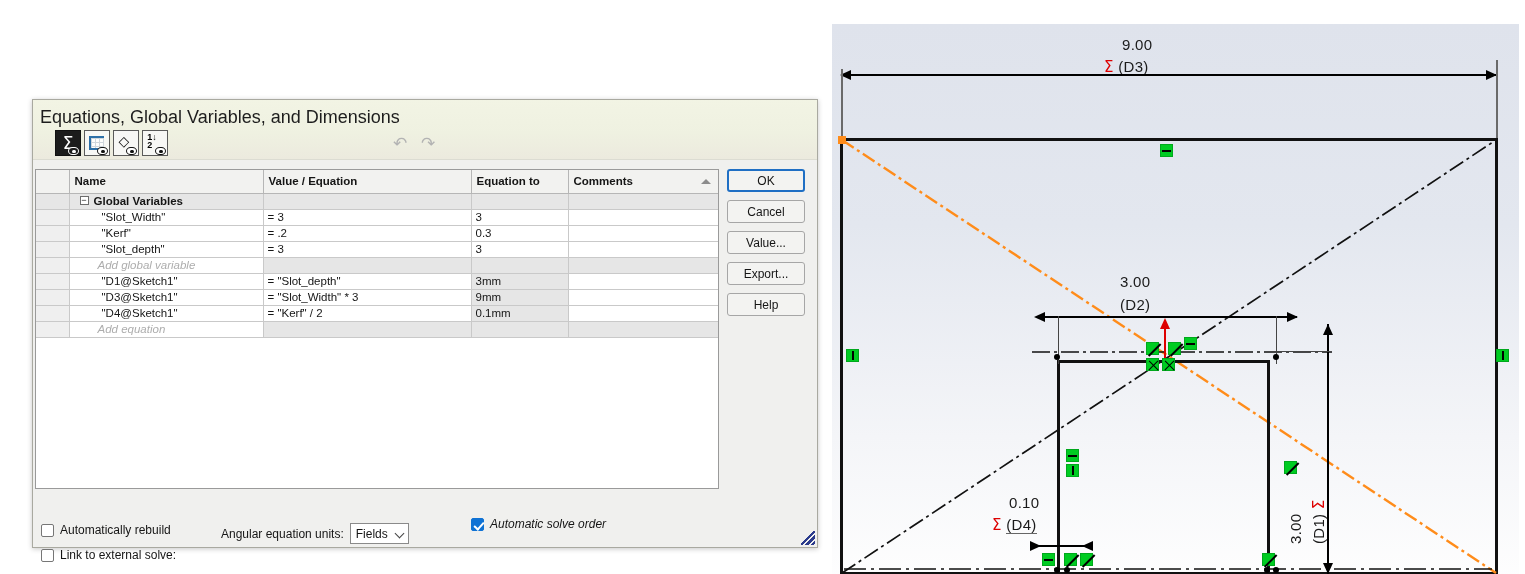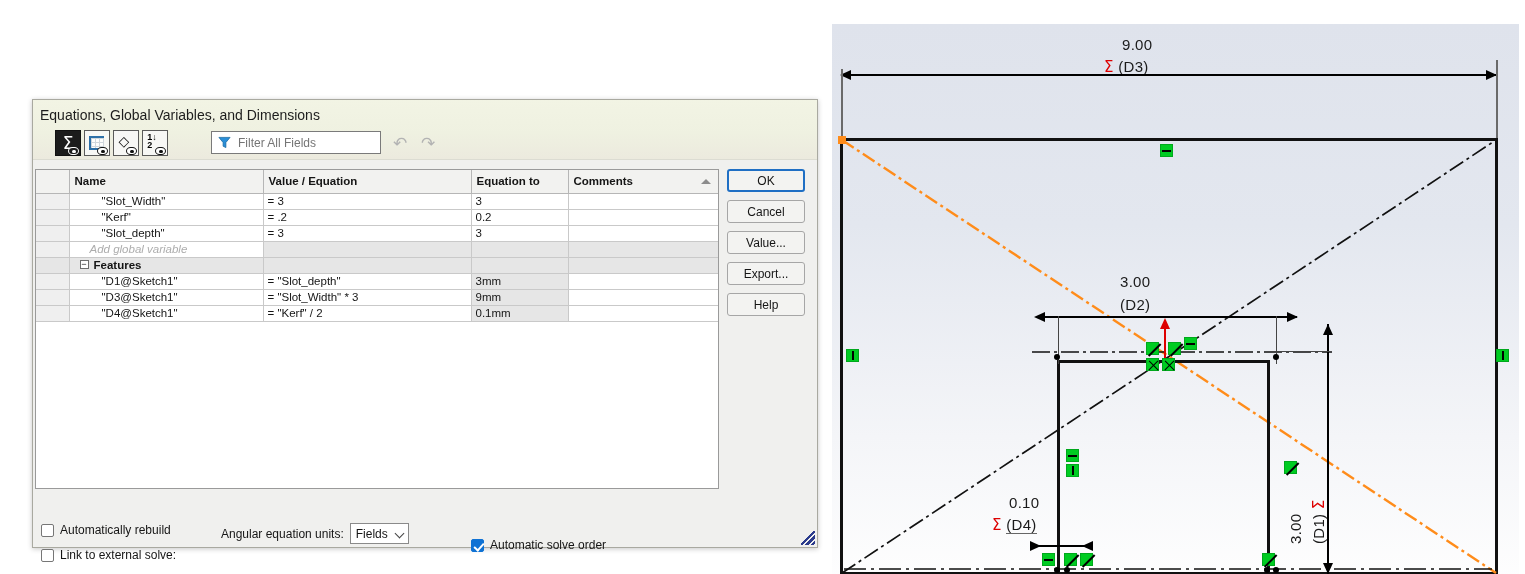--- a/index.html
+++ b/index.html
@@ -79,7 +79,7 @@
     position:relative;
   }
   #dlgTitle {
-    position:absolute; left:7px; top:7px; font-size:14px; color:#1d1d1d;
+    position:absolute; left:7px; top:7px; font-size:18px; color:#1d1d1d;
   }
   #toolbar {
     position:absolute; left:22px; top:30px; display:flex; align-items:center; gap:3px;

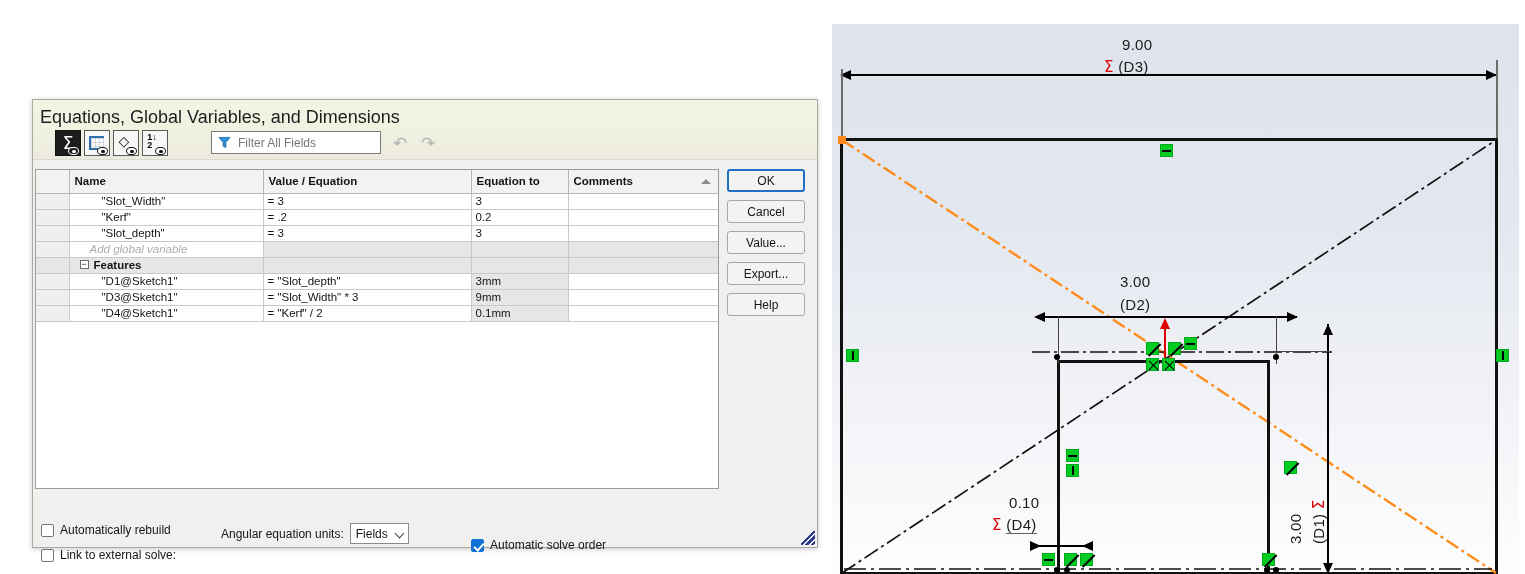--- a/index.html
+++ b/index.html
@@ -318,12 +318,6 @@
       </div>
     </div>
 
-    <div id="filterwrap">
-      <input id="filter" type="text" placeholder="Filter All Fields" style="">
-      <svg id="funnel" viewBox="0 0 14 14">
-        <polygon points="1,1.5 13,1.5 8.5,7 8.5,12.5 5.5,11 5.5,7" fill="#2a8fd8" stroke="#17689f" stroke-width="0.8"></polygon>
-      </svg>
-    </div>
     <div class="navbtn" style="left:358px;">↶</div>
     <div class="navbtn" style="left:386px;">↷</div>
   </div>

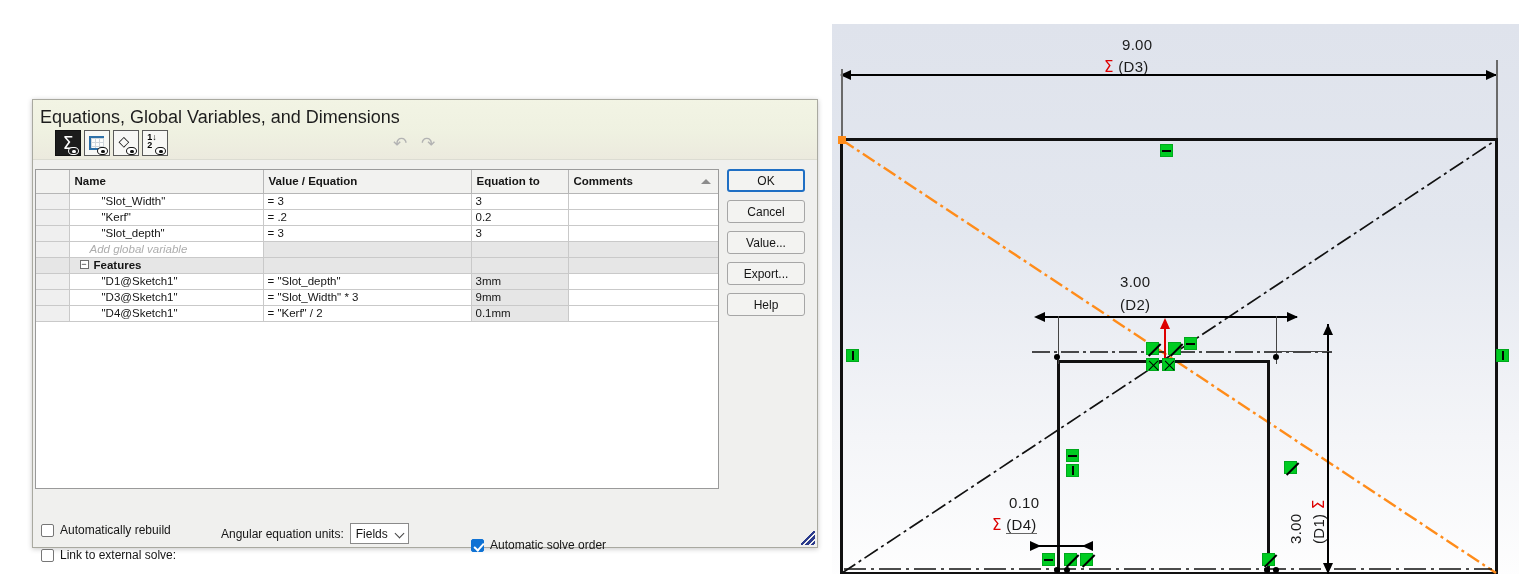--- a/index.html
+++ b/index.html
@@ -345,6 +345,15 @@
       </thead>
       <tbody>
 
+        <tr class="section">
+          <td class="sel"></td>
+          <td class="nm">
+            <span class="expander">−</span><span>Global Variables</span>
+          </td>
+          <td></td>
+          <td></td>
+          <td></td>
+        </tr>
         <tr>
           <td class="sel"></td>
           <td class="nm">"Slot_Width"</td>

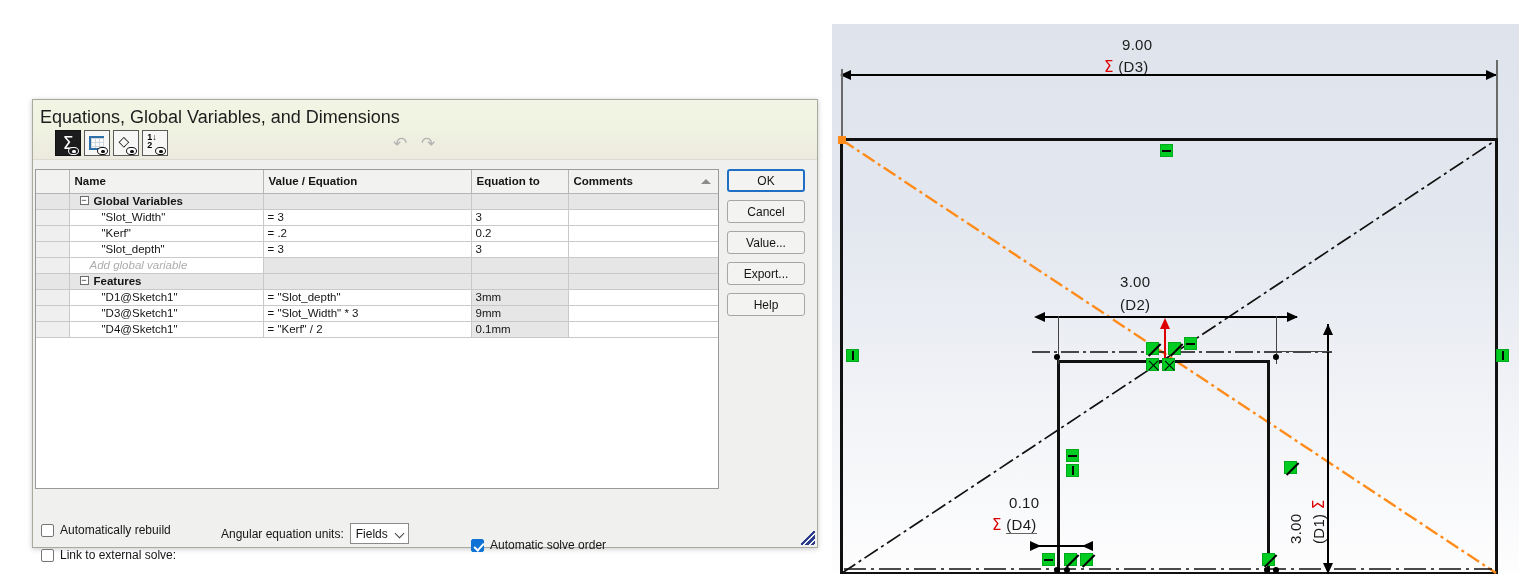--- a/index.html
+++ b/index.html
@@ -365,7 +365,7 @@
           <td class="sel"></td>
           <td class="nm">"Kerf"</td>
           <td>= .2</td>
-          <td>0.2</td>
+          <td>0.3</td>
           <td></td>
         </tr>
         <tr>

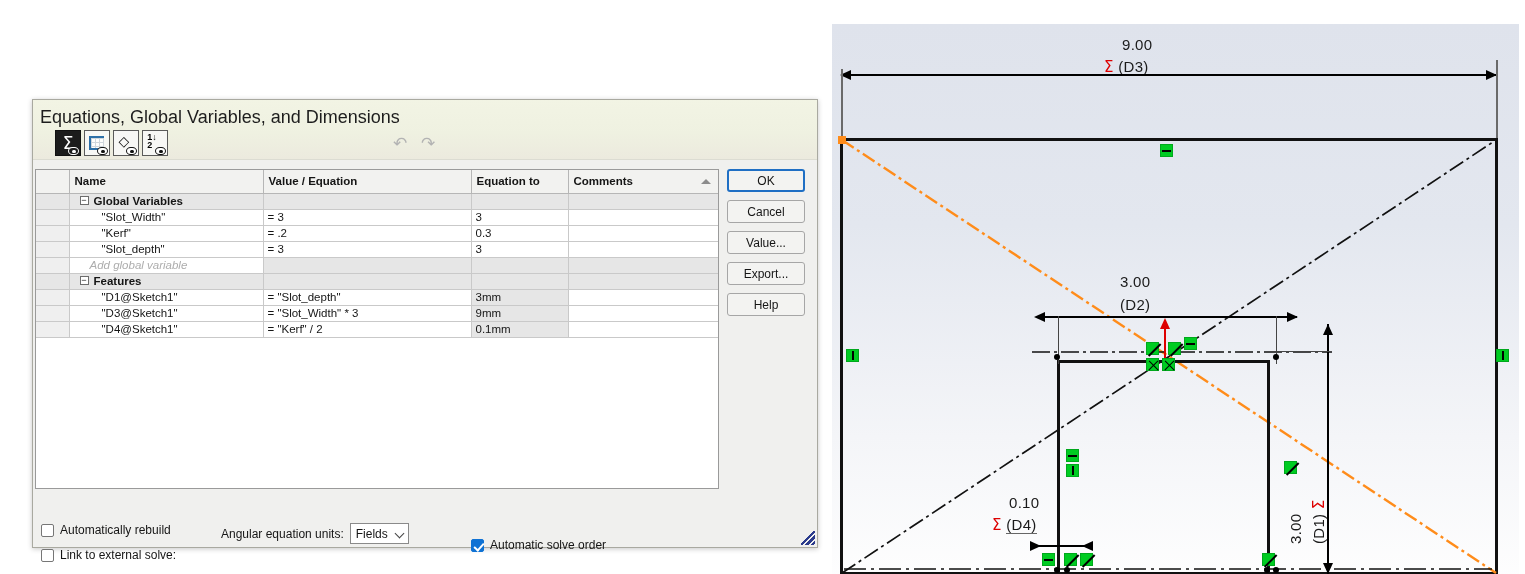--- a/index.html
+++ b/index.html
@@ -149,7 +149,7 @@
   tr.section td.nm { padding-left:10px; }
   td.nm { padding-left:32px; }
   td.shade { background:#e6e6e6; }
-  td.ghost { color:#adadad; font-style:italic; padding-left:20px; }
+  td.ghost { color:#adadad; font-style:italic; padding-left:28px; }
   td.ghost-blank { background:#e6e6e6; }
   .expander {
     display:inline-block; width:9px;height:9px;border:1px solid #6d6d6d;background:#fff;

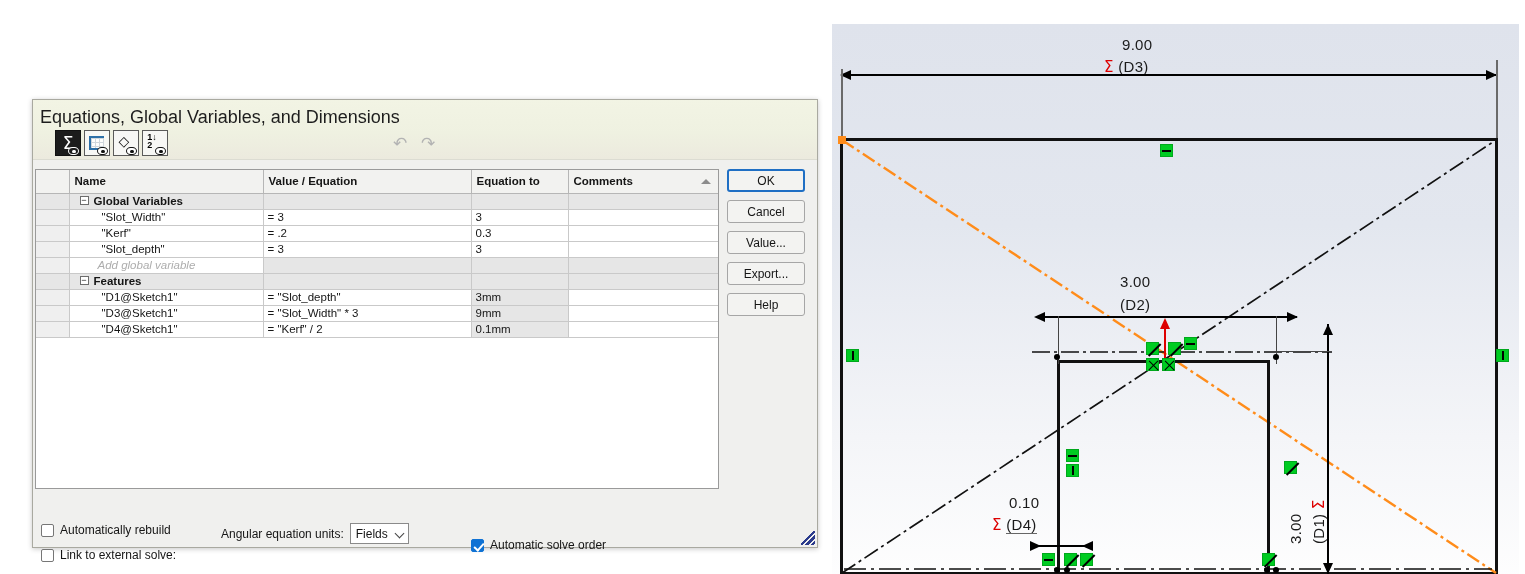--- a/index.html
+++ b/index.html
@@ -383,15 +383,6 @@
           <td class="ghost-blank"></td>
         </tr>
 
-        <tr class="section">
-          <td class="sel"></td>
-          <td class="nm">
-            <span class="expander">−</span><span>Features</span>
-          </td>
-          <td></td>
-          <td></td>
-          <td></td>
-        </tr>
 
         <tr>
           <td class="sel"></td>

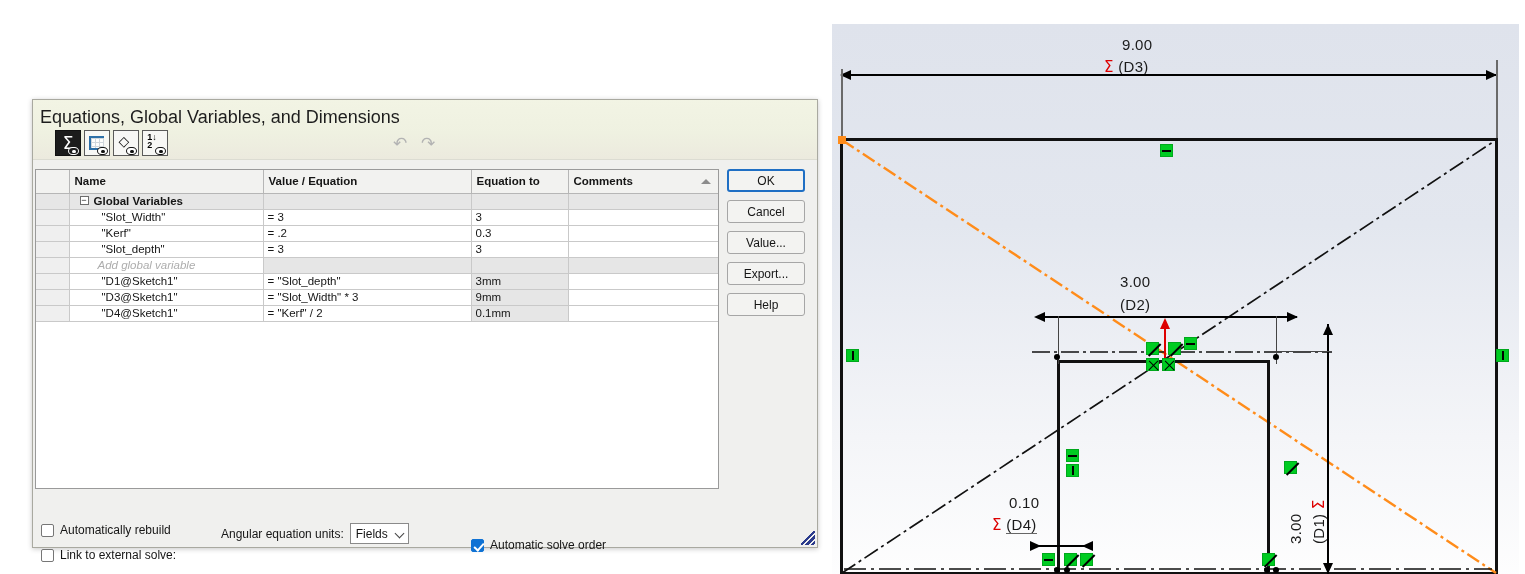--- a/index.html
+++ b/index.html
@@ -404,6 +404,13 @@
           <td>= "Kerf" / 2</td>
           <td class="shade">0.1mm</td>
           <td></td>
+        </tr>
+        <tr>
+          <td class="sel"></td>
+          <td class="ghost">Add equation</td>
+          <td class="ghost-blank"></td>
+          <td class="ghost-blank"></td>
+          <td class="ghost-blank"></td>
         </tr>
       </tbody>
     </table>

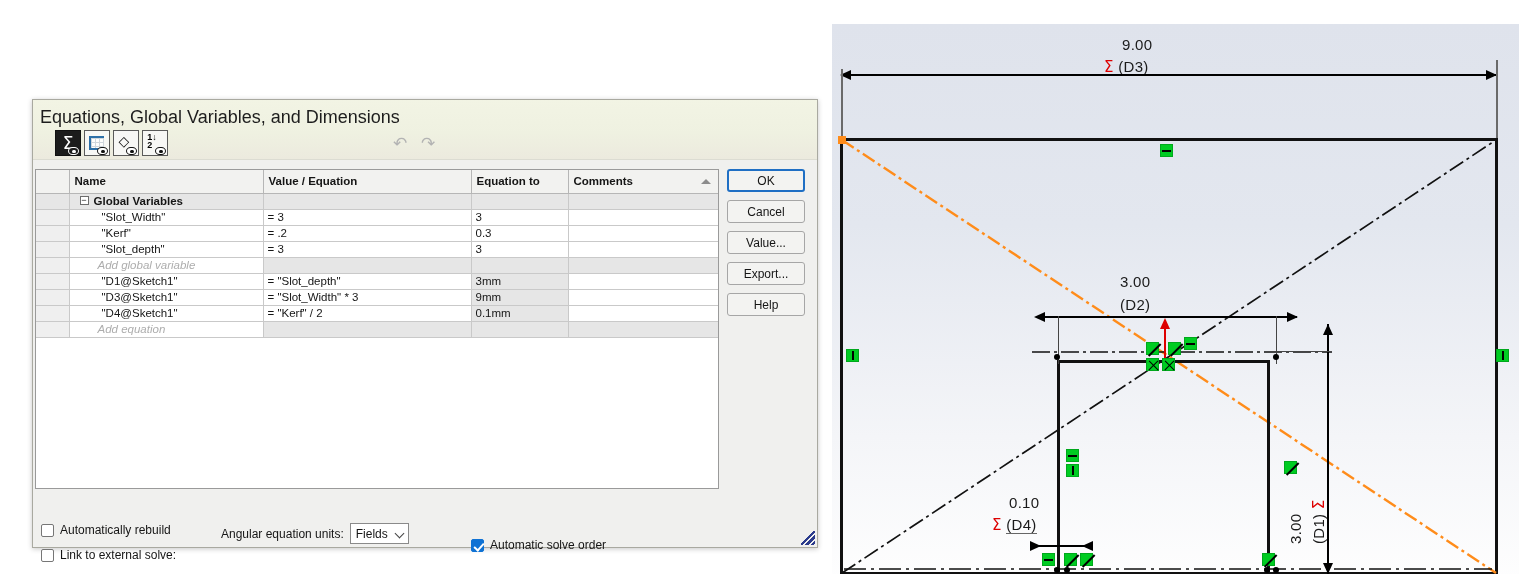--- a/index.html
+++ b/index.html
@@ -441,7 +441,7 @@
         <span class="chev"></span>
       </span>
     </div>
-    <div class="cbrow" style="left:438px; top:53px;">
+    <div class="cbrow" style="left:438px; top:32px;font-style:italic;">
       <span class="cb on"></span>
       <span>Automatic solve order</span>
     </div>

